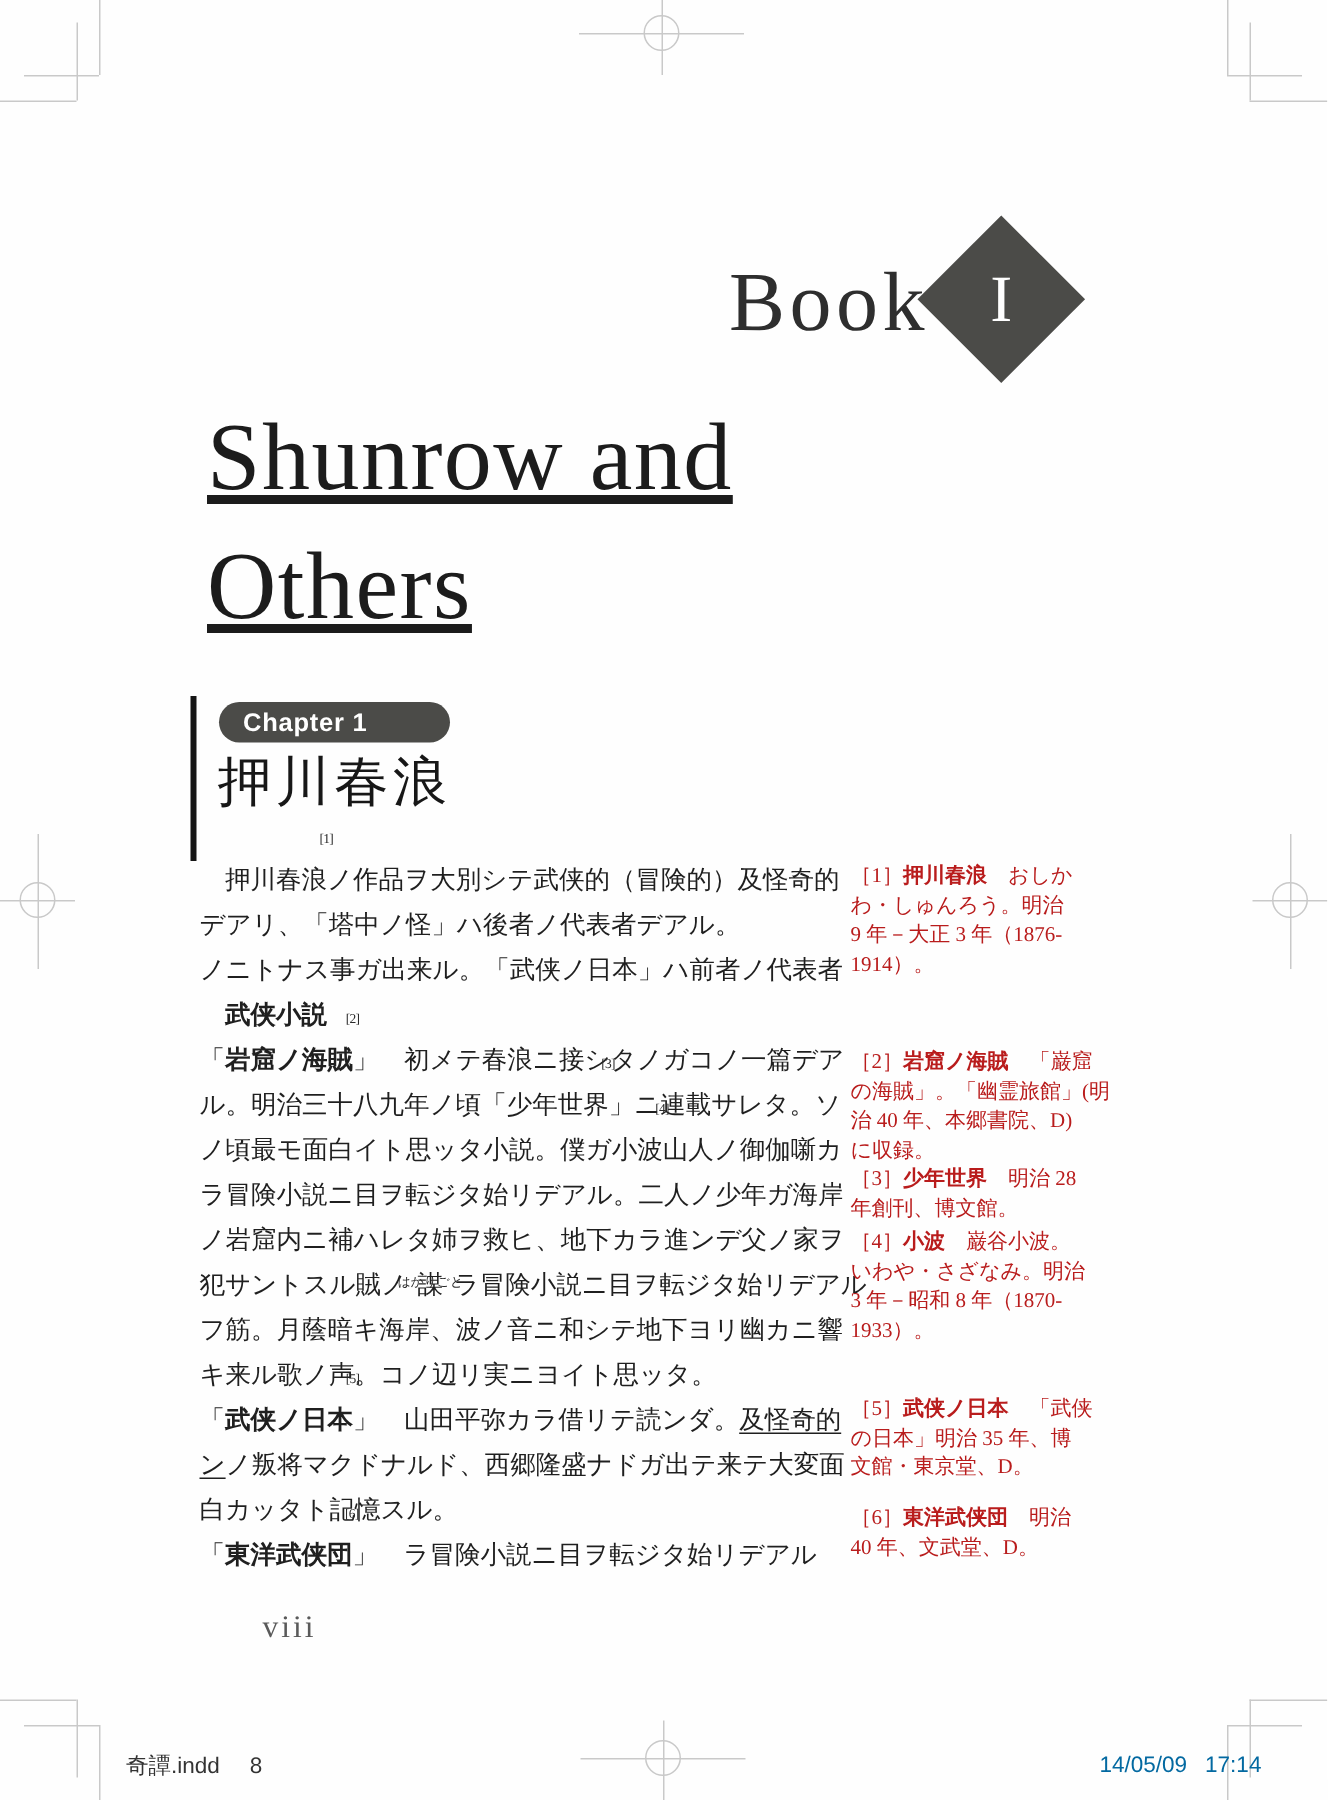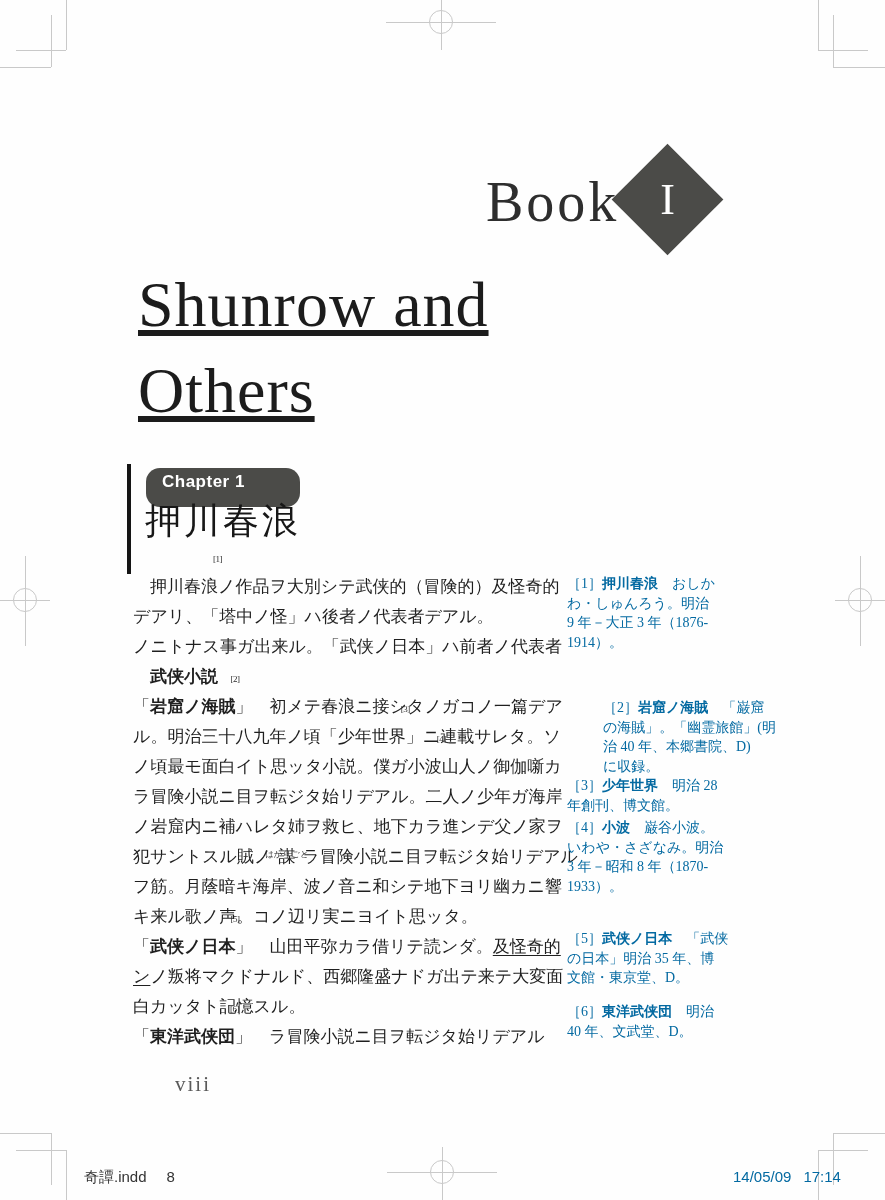--- a/index.html
+++ b/index.html
@@ -26,7 +26,7 @@
 
   
   .chapter-bar{position:absolute;left:127px;top:464px;width:4px;height:110px;background:#151515;}
-  .chapter-badge{position:absolute;left:146px;top:468px;width:154px;height:39px;box-sizing:border-box;
+  .chapter-badge{position:absolute;left:146px;top:468px;width:154px;height:27px;box-sizing:border-box;
                  background:#4b4b48;border-radius:14px;color:#ffffff;
                  font-family:"Liberation Sans",sans-serif;font-size:17px;font-weight:600;
                  line-height:27px;padding-left:16px;letter-spacing:0.5px;}

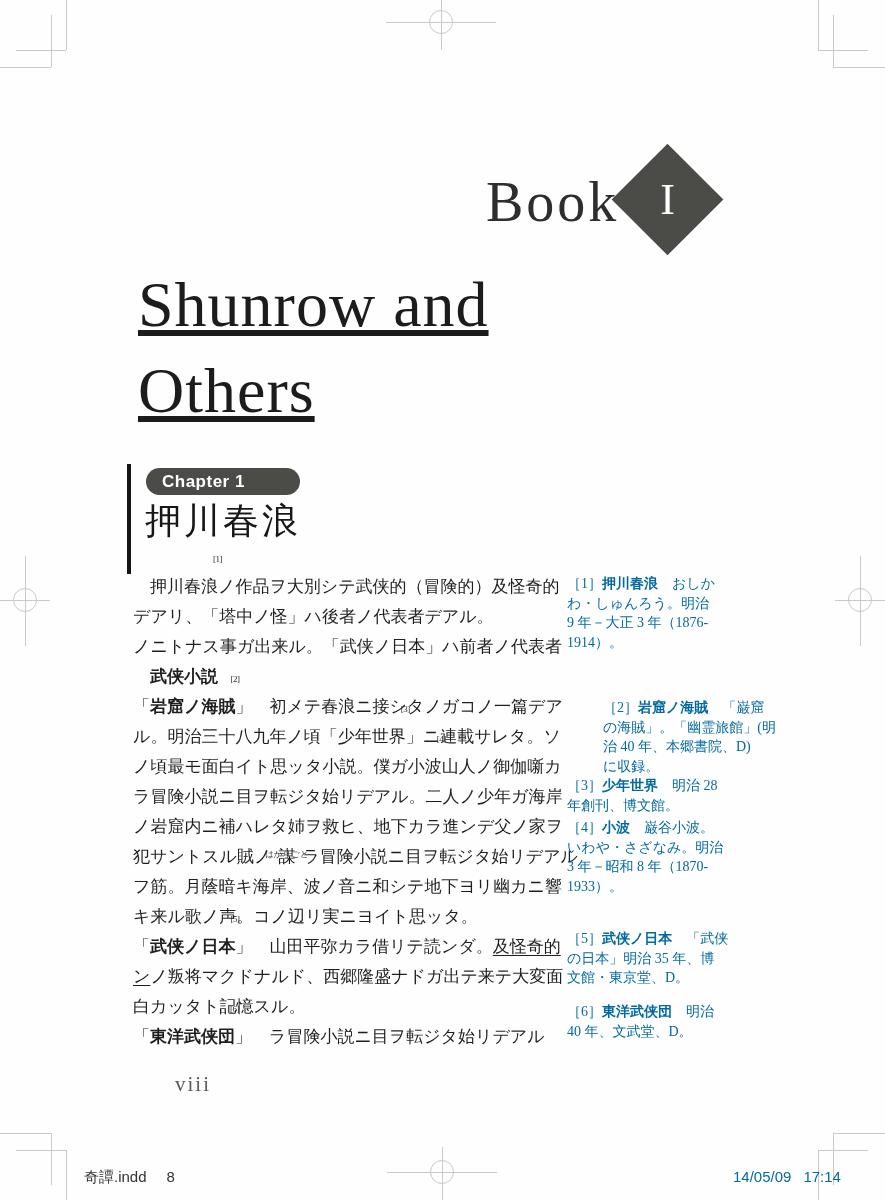--- a/index.html
+++ b/index.html
@@ -47,7 +47,7 @@
       white-space:nowrap;color:#2a2a2a;}
 
   
-  .note{position:absolute;left:567px;width:238px;font-size:14px;line-height:19.5px;color:#0369a1;}
+  .note{position:absolute;left:567px;width:238px;font-size:14px;line-height:19.5px;color:#b91c1c;}
   .note-term{font-family:"Liberation Sans","DejaVu Sans",sans-serif;font-weight:600;}
 
   

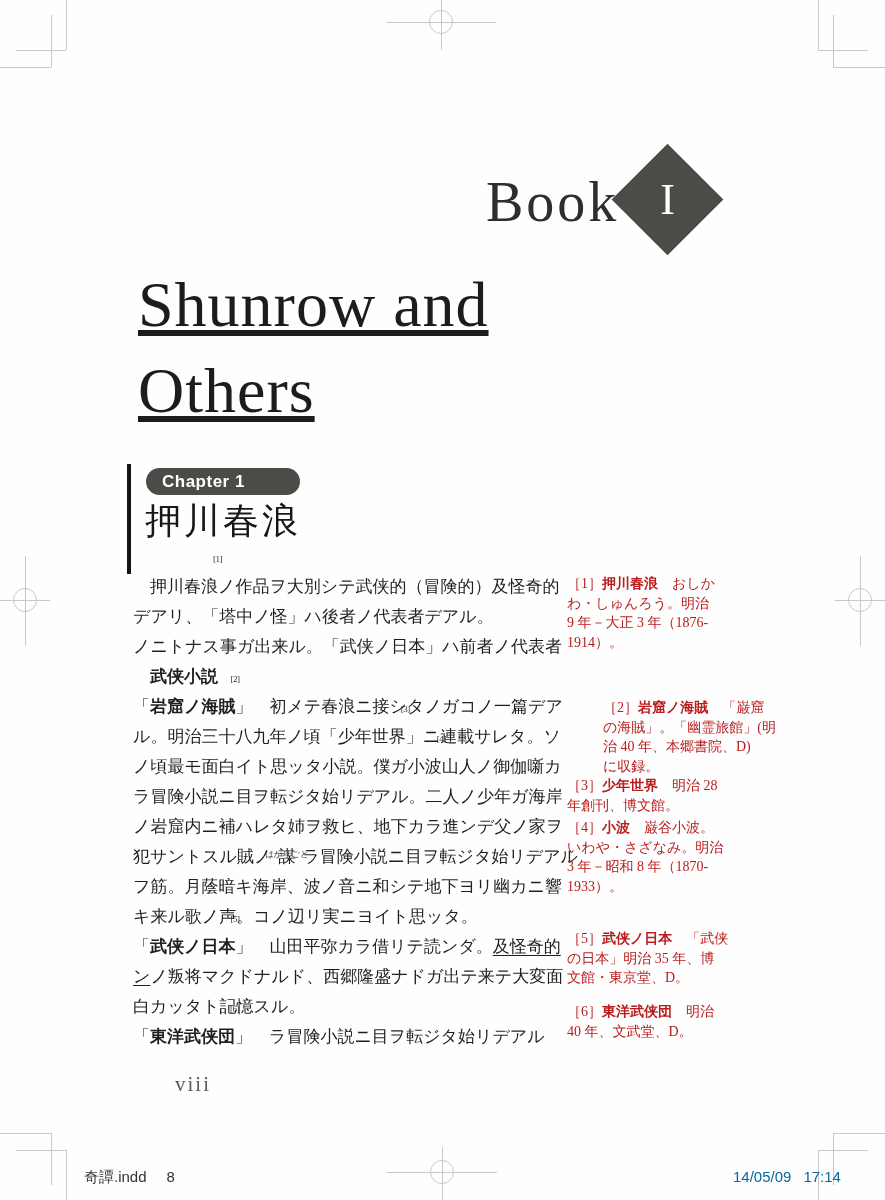--- a/index.html
+++ b/index.html
@@ -134,7 +134,7 @@
 
   <div id="notes">
       <div class="note" style="top: 574px;"><span>［1］</span><span class="note-term">押川春浪</span>　おしか<br>わ・しゅんろう。明治<br>9 年－大正 3 年（1876-<br>1914）。</div>
-      <div class="note" style="top: 698px; margin-left: 36px;"><span>［2］</span><span class="note-term">岩窟ノ海賊</span>　「巌窟<br>の海賊」。「幽霊旅館」(明<br>治 40 年、本郷書院、D)<br>に収録。</div>
+      <div class="note" style="top: 698px;"><span>［2］</span><span class="note-term">岩窟ノ海賊</span>　「巌窟<br>の海賊」。「幽霊旅館」(明<br>治 40 年、本郷書院、D)<br>に収録。</div>
       <div class="note" style="top: 776px;"><span>［3］</span><span class="note-term">少年世界</span>　明治 28<br>年創刊、博文館。</div>
       <div class="note" style="top: 818px;"><span>［4］</span><span class="note-term">小波</span>　巌谷小波。<br>いわや・さざなみ。明治<br>3 年－昭和 8 年（1870-<br>1933）。</div>
       <div class="note" style="top: 929px;"><span>［5］</span><span class="note-term">武侠ノ日本</span>　「武侠<br>の日本」明治 35 年、博<br>文館・東京堂、D。</div>

